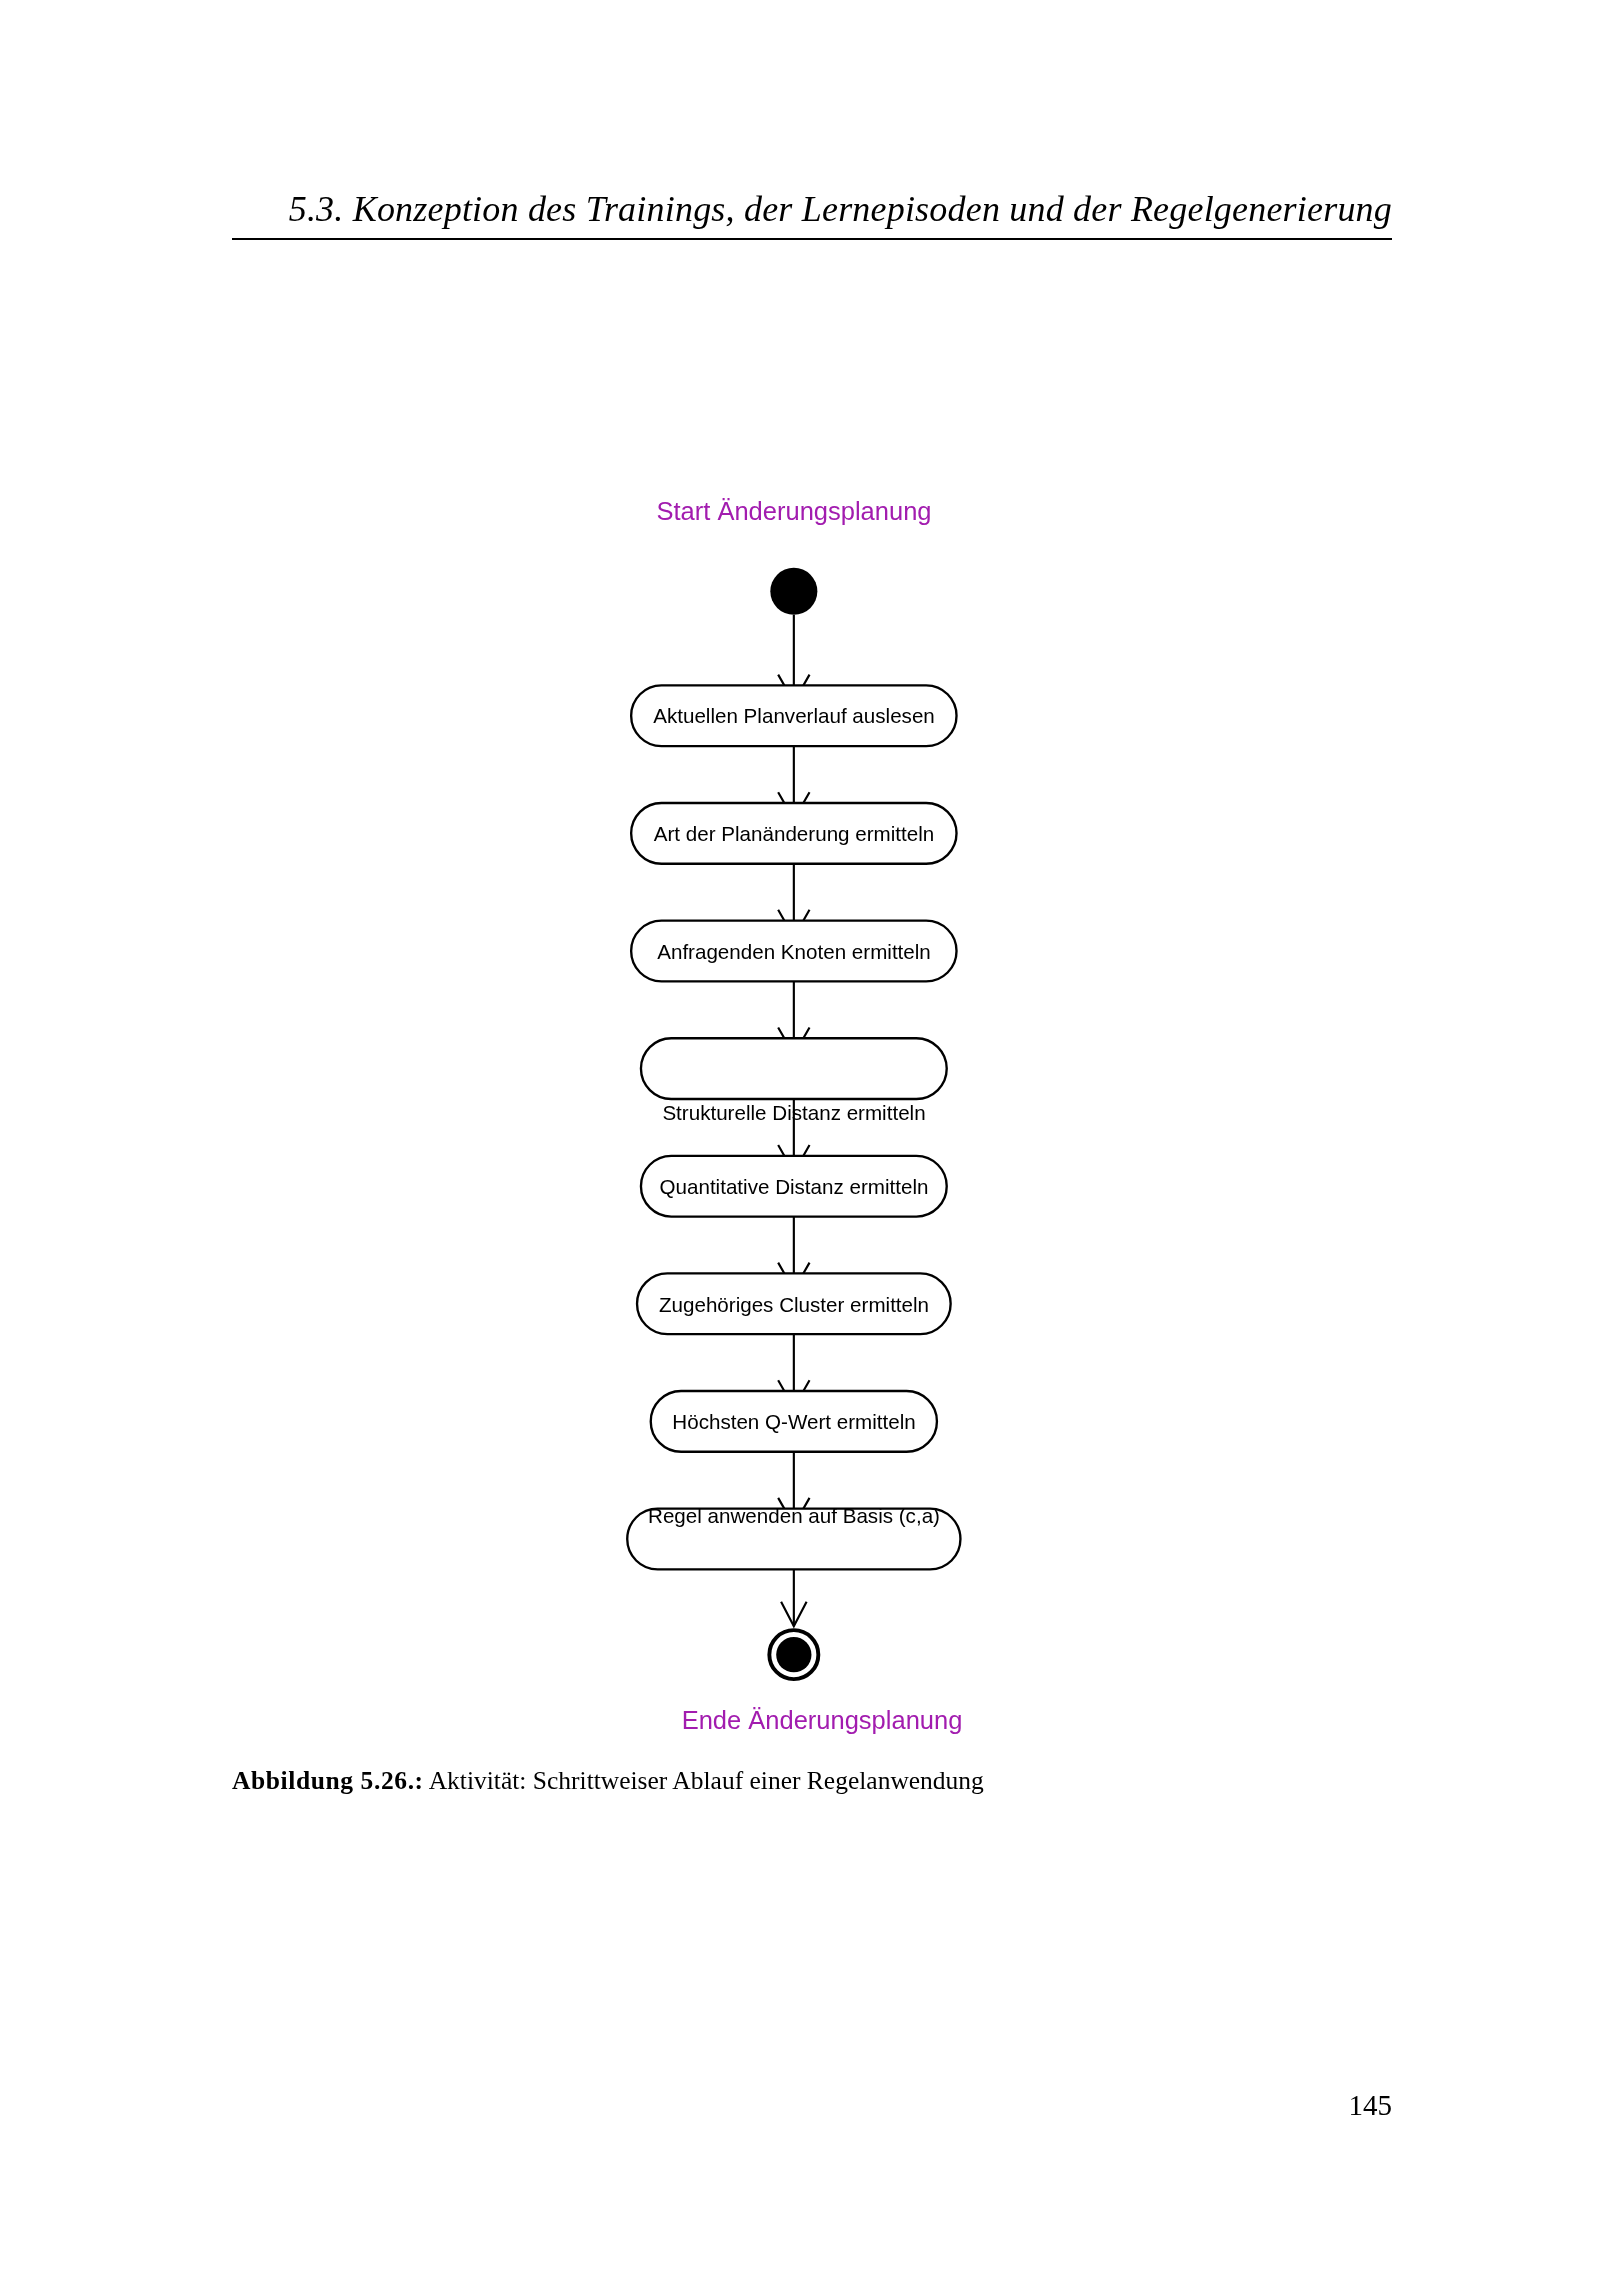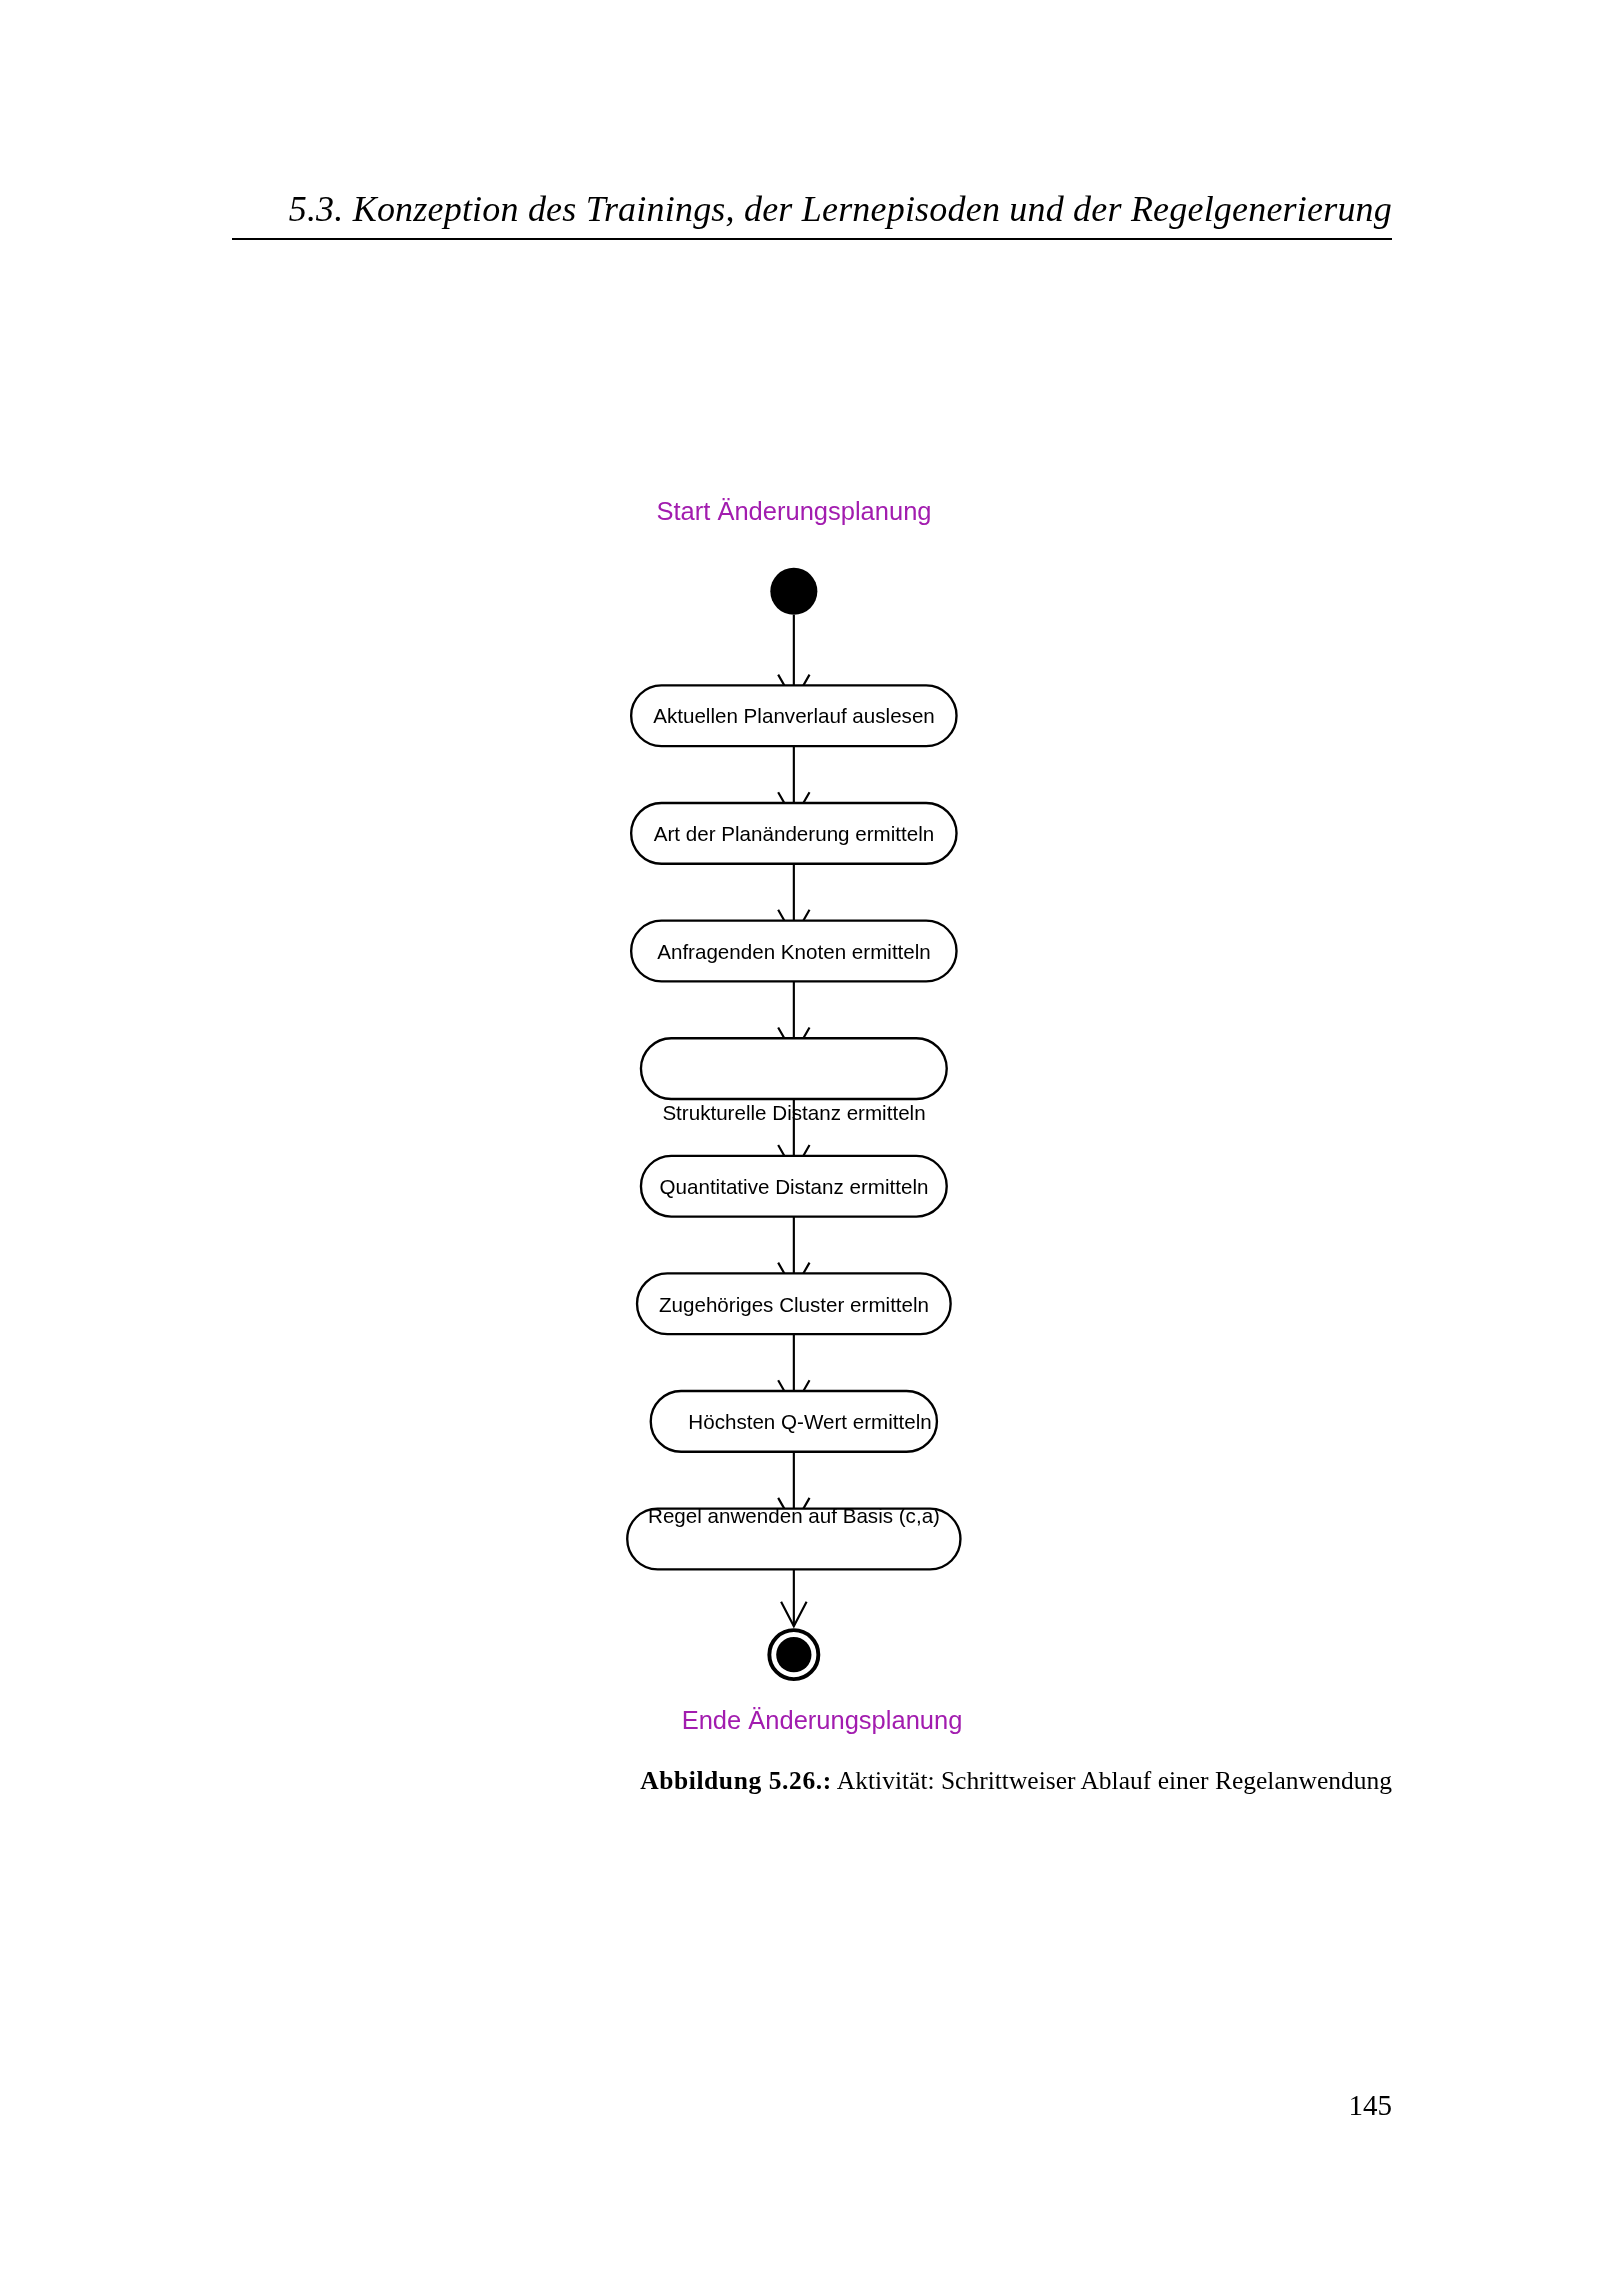--- a/index.html
+++ b/index.html
@@ -192,7 +192,7 @@
   <div class="node-label" style="left:794px; top:1069px;margin-top:44px;">Strukturelle Distanz ermitteln</div>
   <div class="node-label" style="left:794px; top:1187px;">Quantitative Distanz ermitteln</div>
   <div class="node-label" style="left:794px; top:1305px;">Zugehöriges Cluster ermitteln</div>
-  <div class="node-label" style="left:794px; top:1422px;margin-left:16px;">Höchsten Q-Wert ermitteln</div>
+  <div class="node-label" style="left:794px; top:1422px;">Höchsten Q-Wert ermitteln</div>
   <div class="node-label" style="left:794px; top:1516px;">Regel anwenden auf Basis (c,a)</div>
 
   <div class="edge-label" style="left:822px; top:1720px;">Ende Änderungsplanung</div>

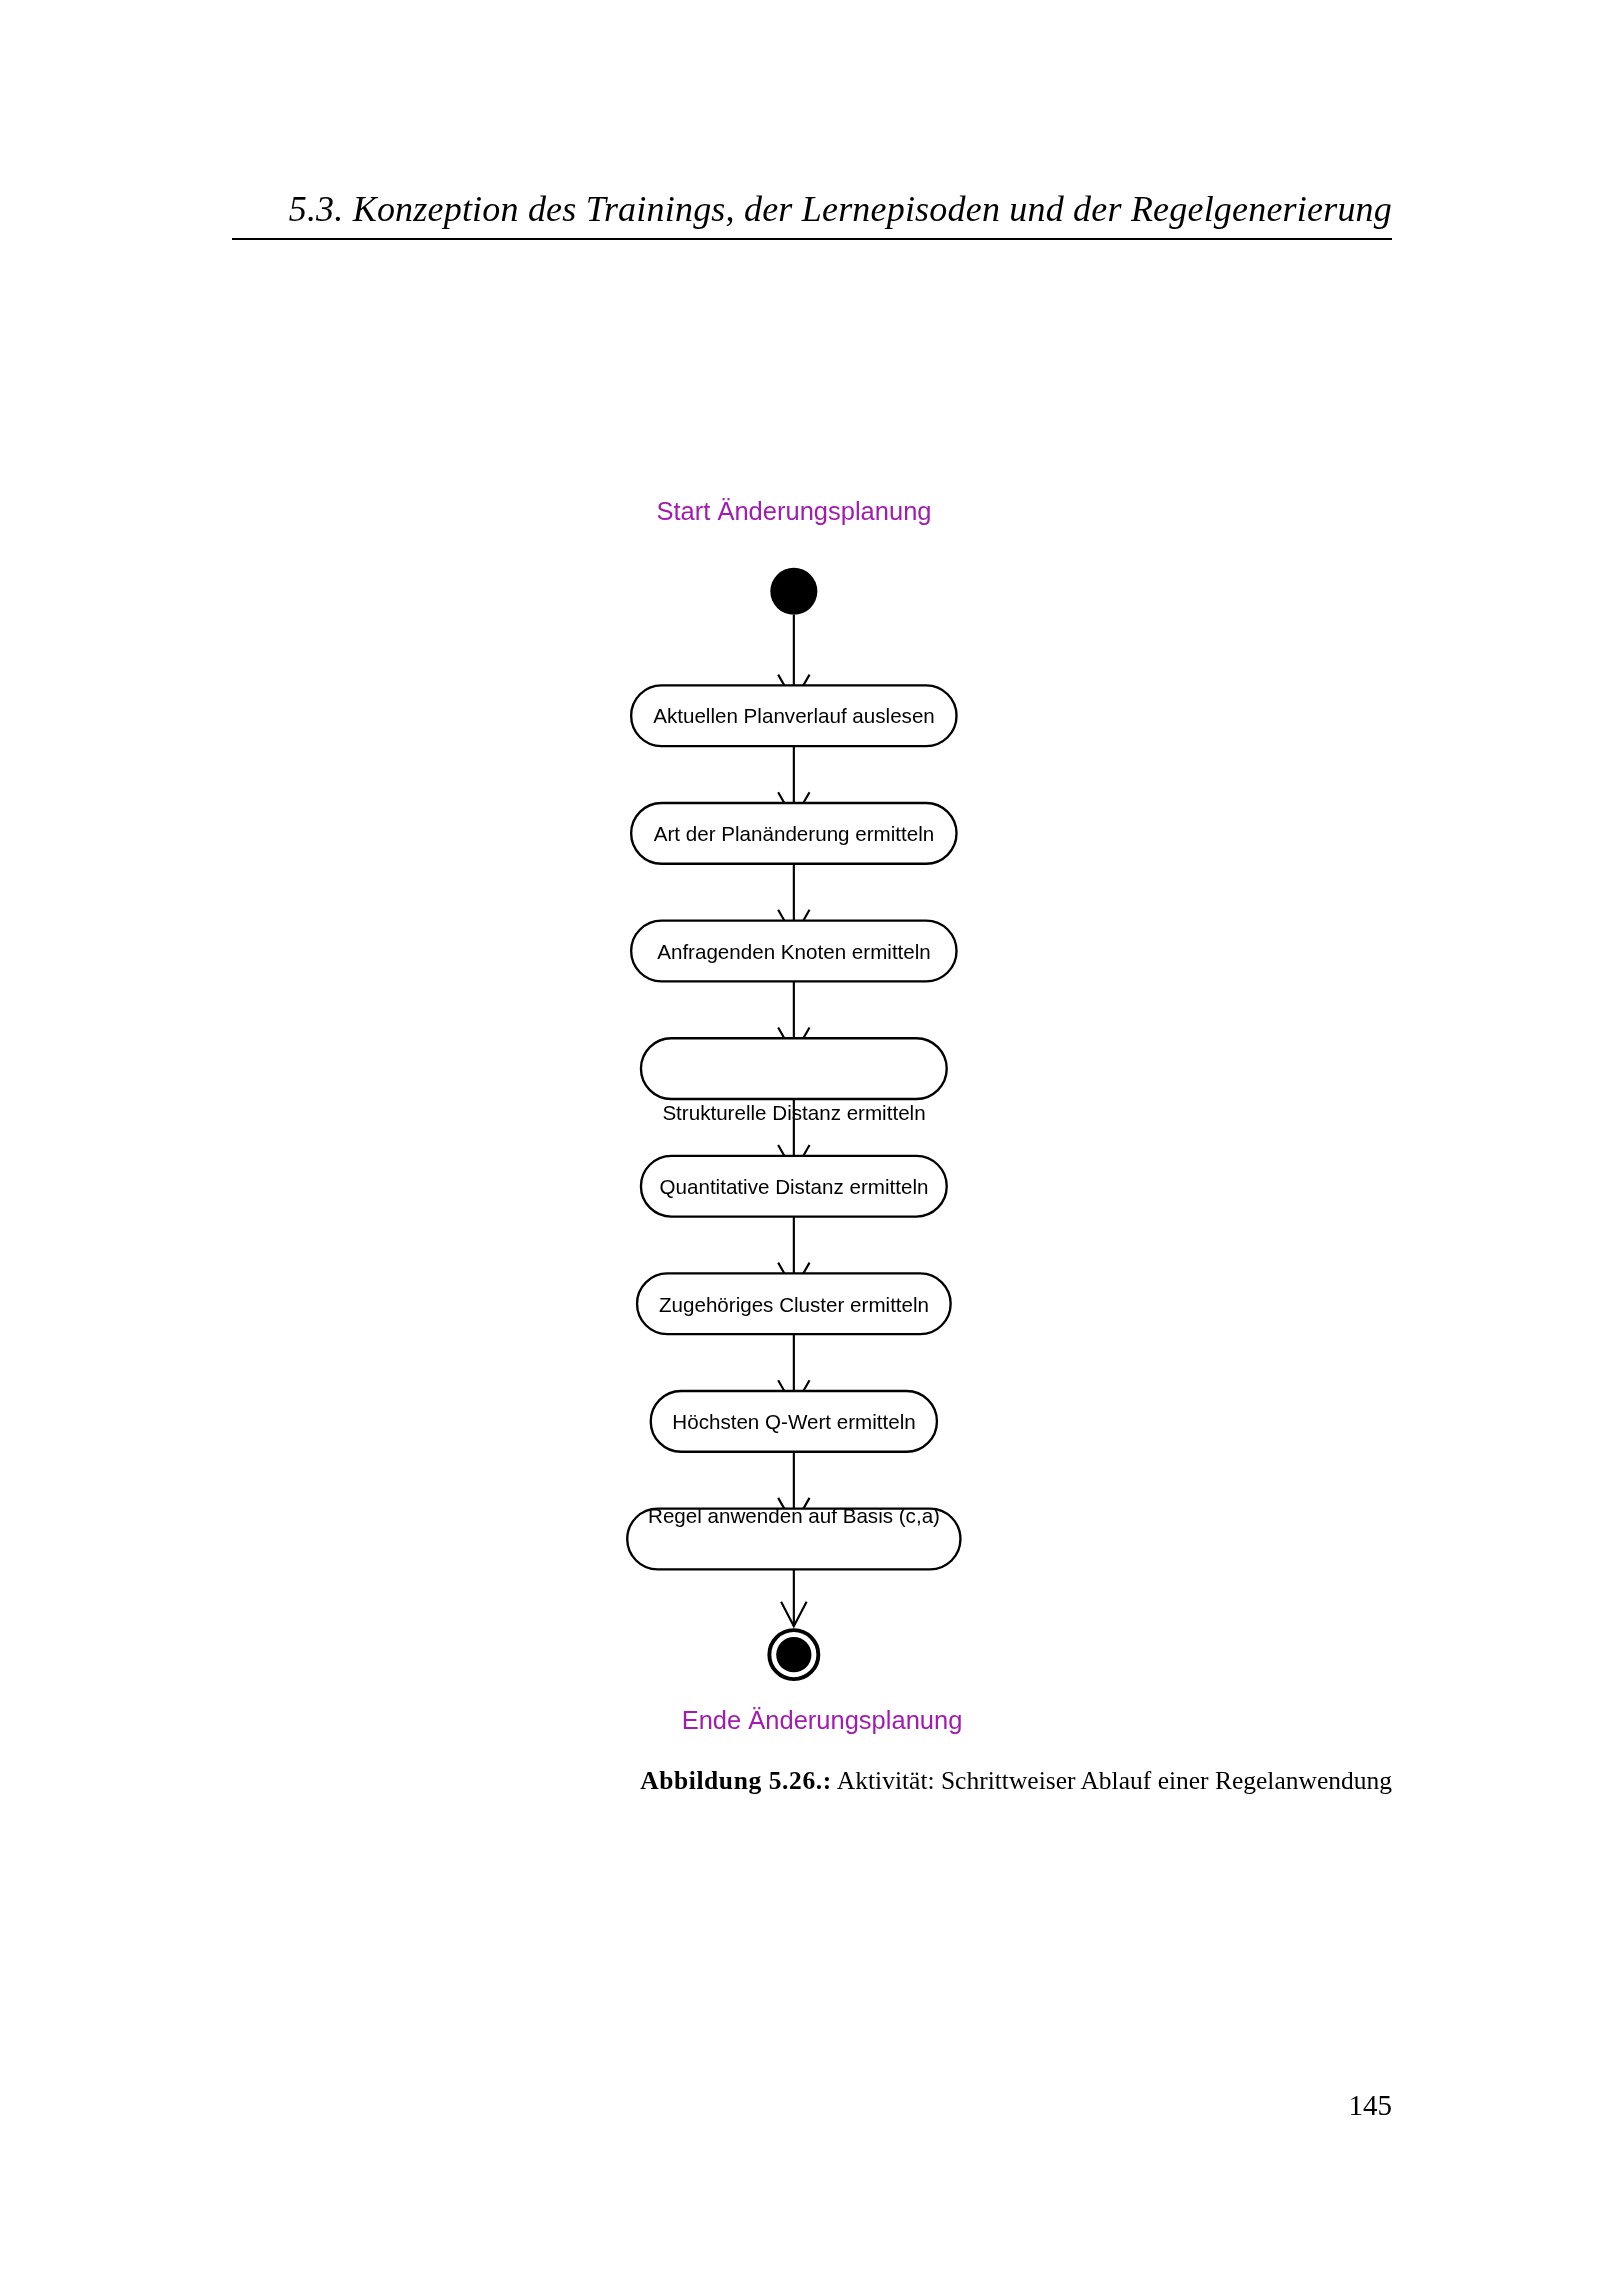--- a/index.html
+++ b/index.html
@@ -80,7 +80,7 @@
     left: 232px;
     top: 1764px;
     width: 1160px;
-    text-align: right;
+    text-align: left;
     font-family: "Liberation Serif", serif;
     font-size: 25.5px;
     line-height: 33px;

